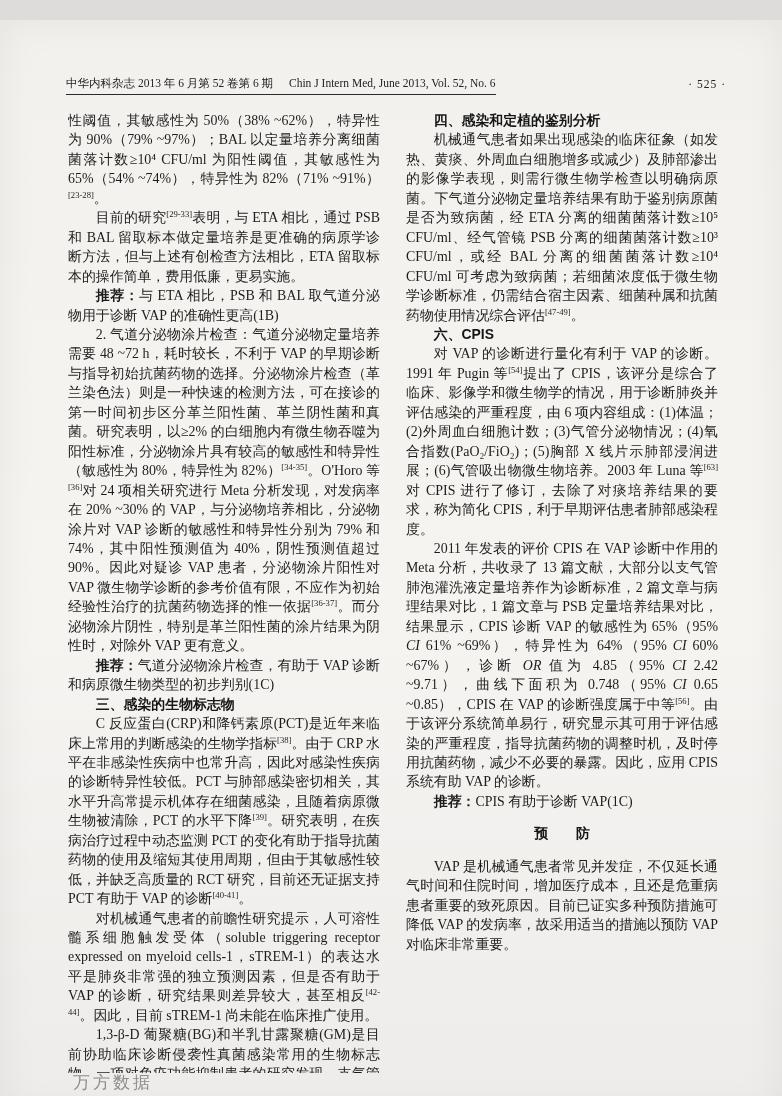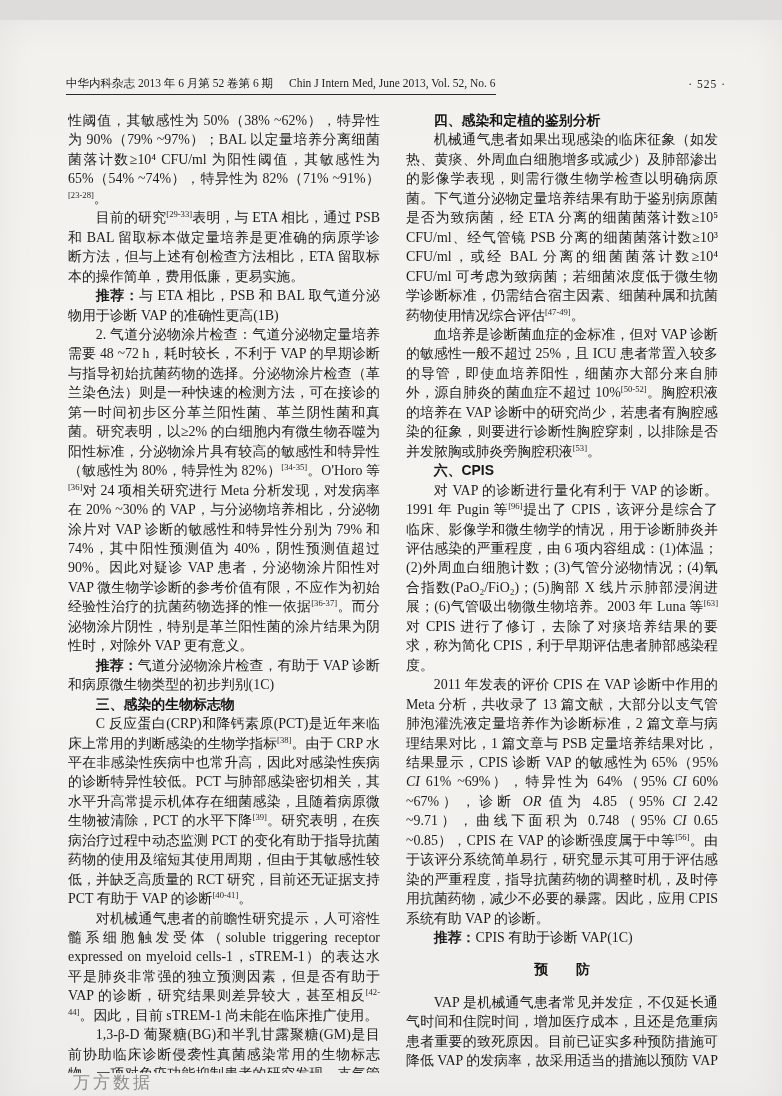--- a/index.html
+++ b/index.html
@@ -109,7 +109,6 @@
     <div class="col" id="col-right">
         <h3 class="heading">四、感染和定植的鉴别分析</h3>
         <p class="para">机械通气患者如果出现感染的临床征象（如发热、黄痰、外周血白细胞增多或减少）及肺部渗出的影像学表现，则需行微生物学检查以明确病原菌。下气道分泌物定量培养结果有助于鉴别病原菌是否为致病菌，经 ETA 分离的细菌菌落计数≥10⁵ CFU/ml、经气管镜 PSB 分离的细菌菌落计数≥10³ CFU/ml，或经 BAL 分离的细菌菌落计数≥10⁴ CFU/ml 可考虑为致病菌；若细菌浓度低于微生物学诊断标准，仍需结合宿主因素、细菌种属和抗菌药物使用情况综合评估<sup class="ref">[47-49]</sup>。</p>
-        <p class="para">血培养是诊断菌血症的金标准，但对 VAP 诊断的敏感性一般不超过 25%，且 ICU 患者常置入较多的导管，即使血培养阳性，细菌亦大部分来自肺外，源自肺炎的菌血症不超过 10%<sup class="ref">[50-52]</sup>。胸腔积液的培养在 VAP 诊断中的研究尚少，若患者有胸腔感染的征象，则要进行诊断性胸腔穿刺，以排除是否并发脓胸或肺炎旁胸腔积液<sup class="ref">[53]</sup>。</p>
         <h3 class="heading">六、CPIS</h3>
         <p class="para">对 VAP 的诊断进行量化有利于 VAP 的诊断。1991 年 Pugin 等<sup class="ref">[96]</sup>提出了 CPIS，该评分是综合了临床、影像学和微生物学的情况，用于诊断肺炎并评估感染的严重程度，由 6 项内容组成：(1)体温；(2)外周血白细胞计数；(3)气管分泌物情况；(4)氧合指数(PaO₂/FiO₂)；(5)胸部 X 线片示肺部浸润进展；(6)气管吸出物微生物培养。2003 年 Luna 等<sup class="ref">[63]</sup>对 CPIS 进行了修订，去除了对痰培养结果的要求，称为简化 CPIS，利于早期评估患者肺部感染程度。</p>
         <p class="para">2011 年发表的评价 CPIS 在 VAP 诊断中作用的 Meta 分析，共收录了 13 篇文献，大部分以支气管肺泡灌洗液定量培养作为诊断标准，2 篇文章与病理结果对比，1 篇文章与 PSB 定量培养结果对比，结果显示，CPIS 诊断 VAP 的敏感性为 65%（95% <i class="var">CI</i> 61% ~69%），特异性为 64%（95% <i class="var">CI</i> 60% ~67%），诊断 <i class="var">OR</i> 值为 4.85（95% <i class="var">CI</i> 2.42 ~9.71），曲线下面积为 0.748（95% <i class="var">CI</i> 0.65 ~0.85），CPIS 在 VAP 的诊断强度属于中等<sup class="ref">[56]</sup>。由于该评分系统简单易行，研究显示其可用于评估感染的严重程度，指导抗菌药物的调整时机，及时停用抗菌药物，减少不必要的暴露。因此，应用 CPIS 系统有助 VAP 的诊断。</p>

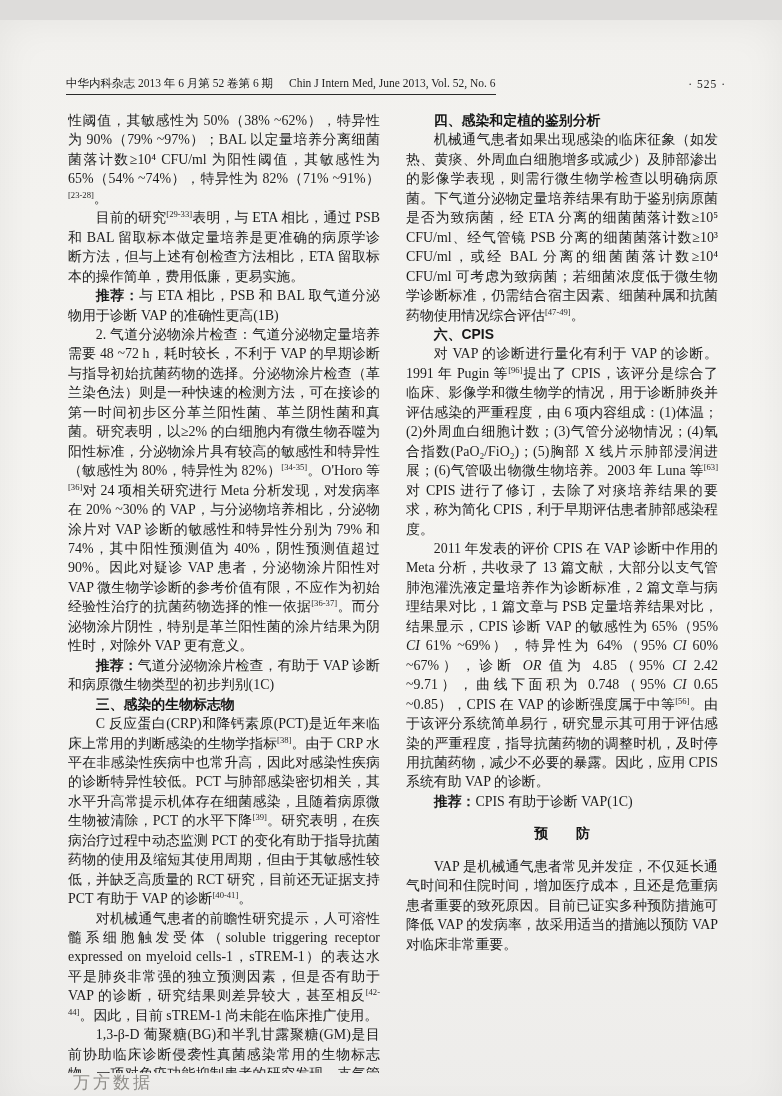--- a/index.html
+++ b/index.html
@@ -110,7 +110,7 @@
         <h3 class="heading">四、感染和定植的鉴别分析</h3>
         <p class="para">机械通气患者如果出现感染的临床征象（如发热、黄痰、外周血白细胞增多或减少）及肺部渗出的影像学表现，则需行微生物学检查以明确病原菌。下气道分泌物定量培养结果有助于鉴别病原菌是否为致病菌，经 ETA 分离的细菌菌落计数≥10⁵ CFU/ml、经气管镜 PSB 分离的细菌菌落计数≥10³ CFU/ml，或经 BAL 分离的细菌菌落计数≥10⁴ CFU/ml 可考虑为致病菌；若细菌浓度低于微生物学诊断标准，仍需结合宿主因素、细菌种属和抗菌药物使用情况综合评估<sup class="ref">[47-49]</sup>。</p>
         <h3 class="heading">六、CPIS</h3>
-        <p class="para">对 VAP 的诊断进行量化有利于 VAP 的诊断。1991 年 Pugin 等<sup class="ref">[96]</sup>提出了 CPIS，该评分是综合了临床、影像学和微生物学的情况，用于诊断肺炎并评估感染的严重程度，由 6 项内容组成：(1)体温；(2)外周血白细胞计数；(3)气管分泌物情况；(4)氧合指数(PaO₂/FiO₂)；(5)胸部 X 线片示肺部浸润进展；(6)气管吸出物微生物培养。2003 年 Luna 等<sup class="ref">[63]</sup>对 CPIS 进行了修订，去除了对痰培养结果的要求，称为简化 CPIS，利于早期评估患者肺部感染程度。</p>
+        <p class="para">对 VAP 的诊断进行量化有利于 VAP 的诊断。1991 年 Pugin 等<sup class="ref">[54]</sup>提出了 CPIS，该评分是综合了临床、影像学和微生物学的情况，用于诊断肺炎并评估感染的严重程度，由 6 项内容组成：(1)体温；(2)外周血白细胞计数；(3)气管分泌物情况；(4)氧合指数(PaO₂/FiO₂)；(5)胸部 X 线片示肺部浸润进展；(6)气管吸出物微生物培养。2003 年 Luna 等<sup class="ref">[63]</sup>对 CPIS 进行了修订，去除了对痰培养结果的要求，称为简化 CPIS，利于早期评估患者肺部感染程度。</p>
         <p class="para">2011 年发表的评价 CPIS 在 VAP 诊断中作用的 Meta 分析，共收录了 13 篇文献，大部分以支气管肺泡灌洗液定量培养作为诊断标准，2 篇文章与病理结果对比，1 篇文章与 PSB 定量培养结果对比，结果显示，CPIS 诊断 VAP 的敏感性为 65%（95% <i class="var">CI</i> 61% ~69%），特异性为 64%（95% <i class="var">CI</i> 60% ~67%），诊断 <i class="var">OR</i> 值为 4.85（95% <i class="var">CI</i> 2.42 ~9.71），曲线下面积为 0.748（95% <i class="var">CI</i> 0.65 ~0.85），CPIS 在 VAP 的诊断强度属于中等<sup class="ref">[56]</sup>。由于该评分系统简单易行，研究显示其可用于评估感染的严重程度，指导抗菌药物的调整时机，及时停用抗菌药物，减少不必要的暴露。因此，应用 CPIS 系统有助 VAP 的诊断。</p>
         <p class="para"><span class="rec-label">推荐：</span>CPIS 有助于诊断 VAP(1C)</p>
         <h2 class="section-title">预　　防</h2>

